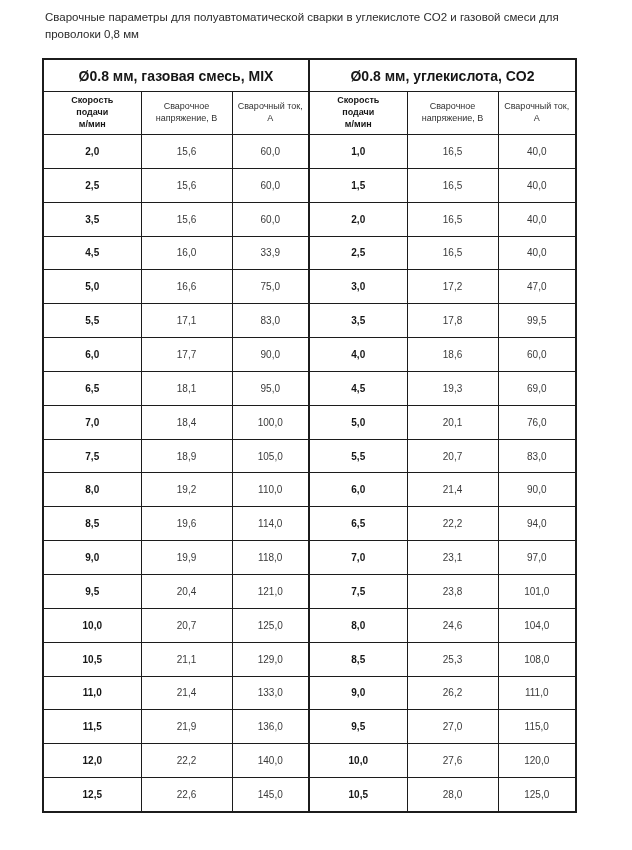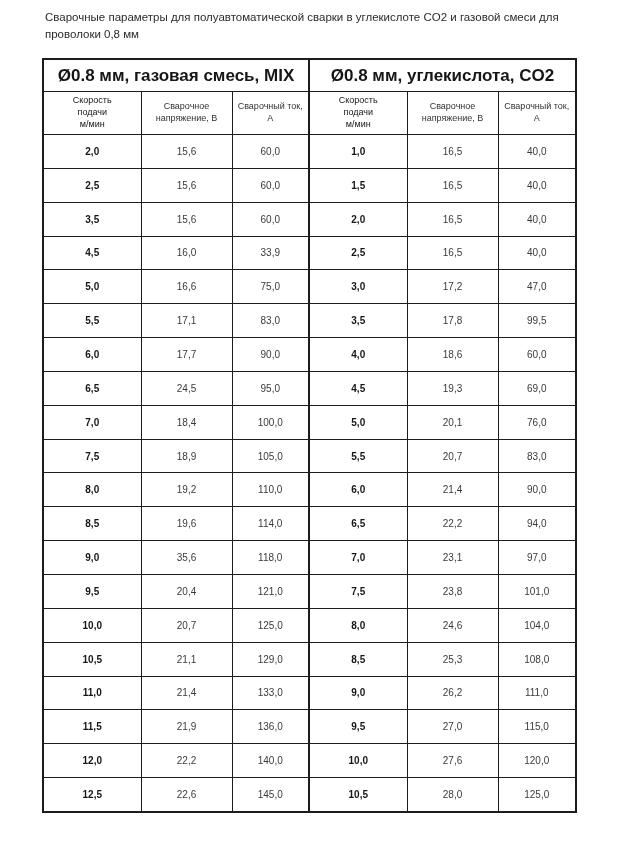--- a/index.html
+++ b/index.html
@@ -39,7 +39,7 @@
   }
   th.group-h {
     height: 31px;
-    font-size: 17px;
+    font-size: 14px;
     font-weight: bold;
     color: #161616;
     border-bottom-width: 2px;

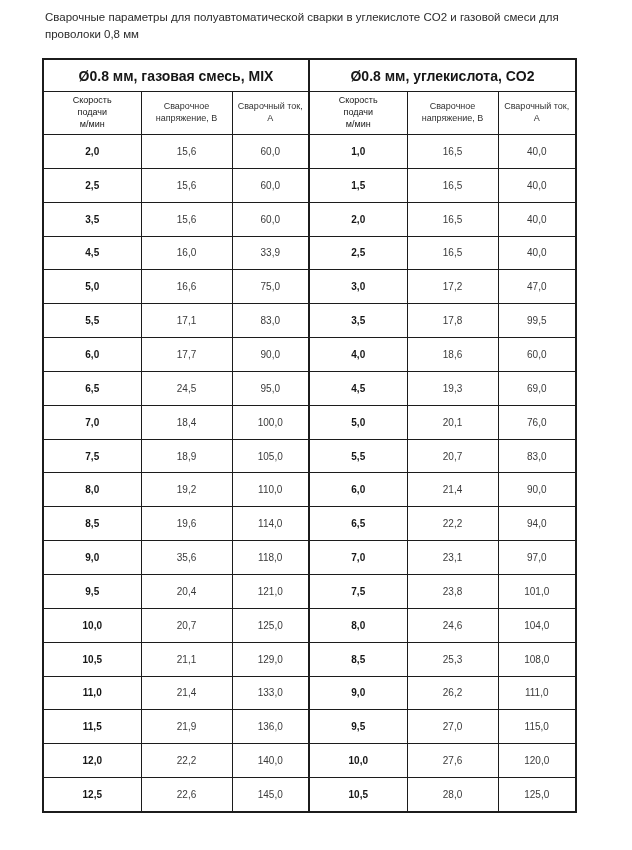--- a/index.html
+++ b/index.html
@@ -54,7 +54,7 @@
     line-height: 1.3;
     border-bottom-width: 2px;
   }
-  th.col-h.speed { font-weight: normal; color: #161616; }
+  th.col-h.speed { font-weight: bold; color: #161616; }
   td.cell {
     height: 32.85px;
     font-size: 10px;

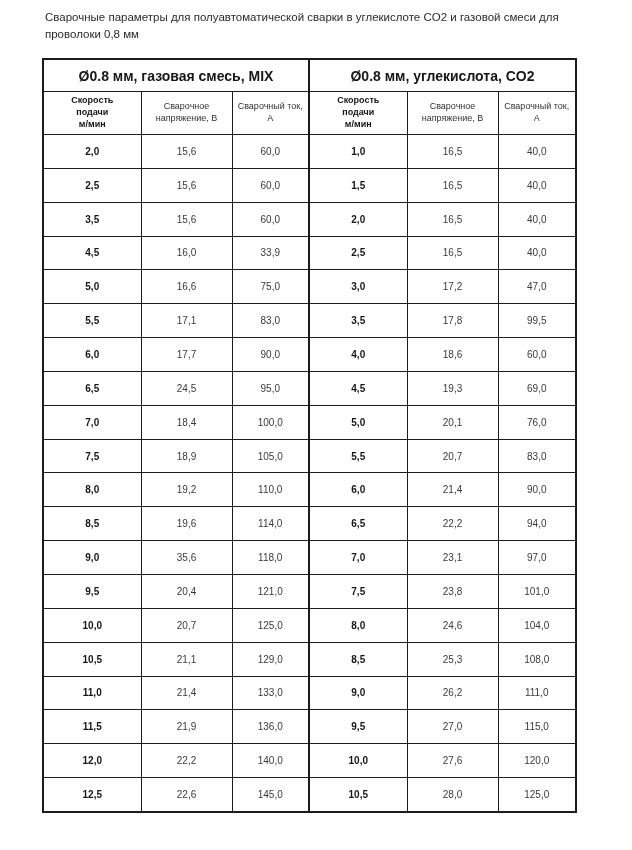--- a/index.html
+++ b/index.html
@@ -160,7 +160,7 @@
         </tr>
         <tr>
           <td class="cell speed">6,5</td>
-          <td class="cell">24,5</td>
+          <td class="cell">18,1</td>
           <td class="cell">95,0</td>
           <td class="cell speed mid">4,5</td>
           <td class="cell">19,3</td>

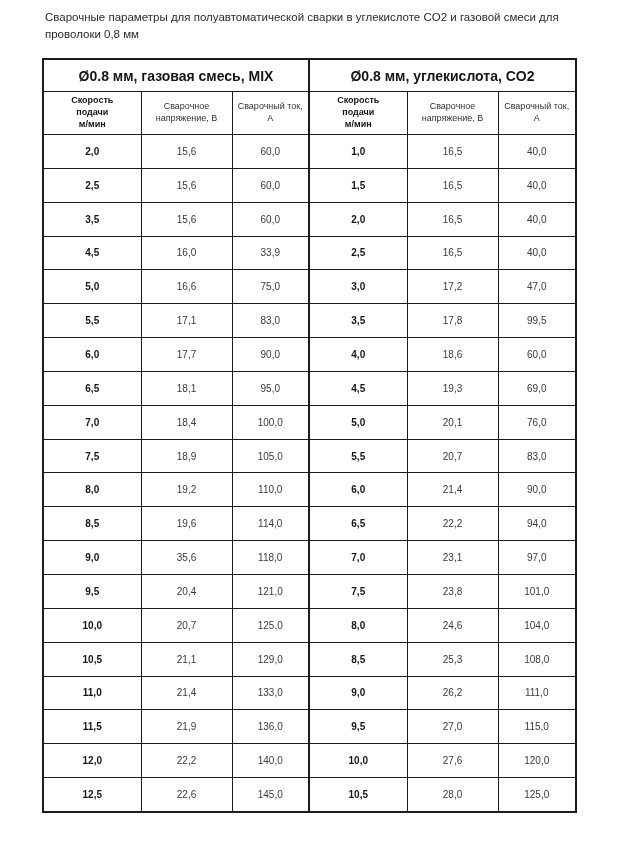--- a/index.html
+++ b/index.html
@@ -200,7 +200,7 @@
         </tr>
         <tr>
           <td class="cell speed">9,0</td>
-          <td class="cell">35,6</td>
+          <td class="cell">19,9</td>
           <td class="cell">118,0</td>
           <td class="cell speed mid">7,0</td>
           <td class="cell">23,1</td>

